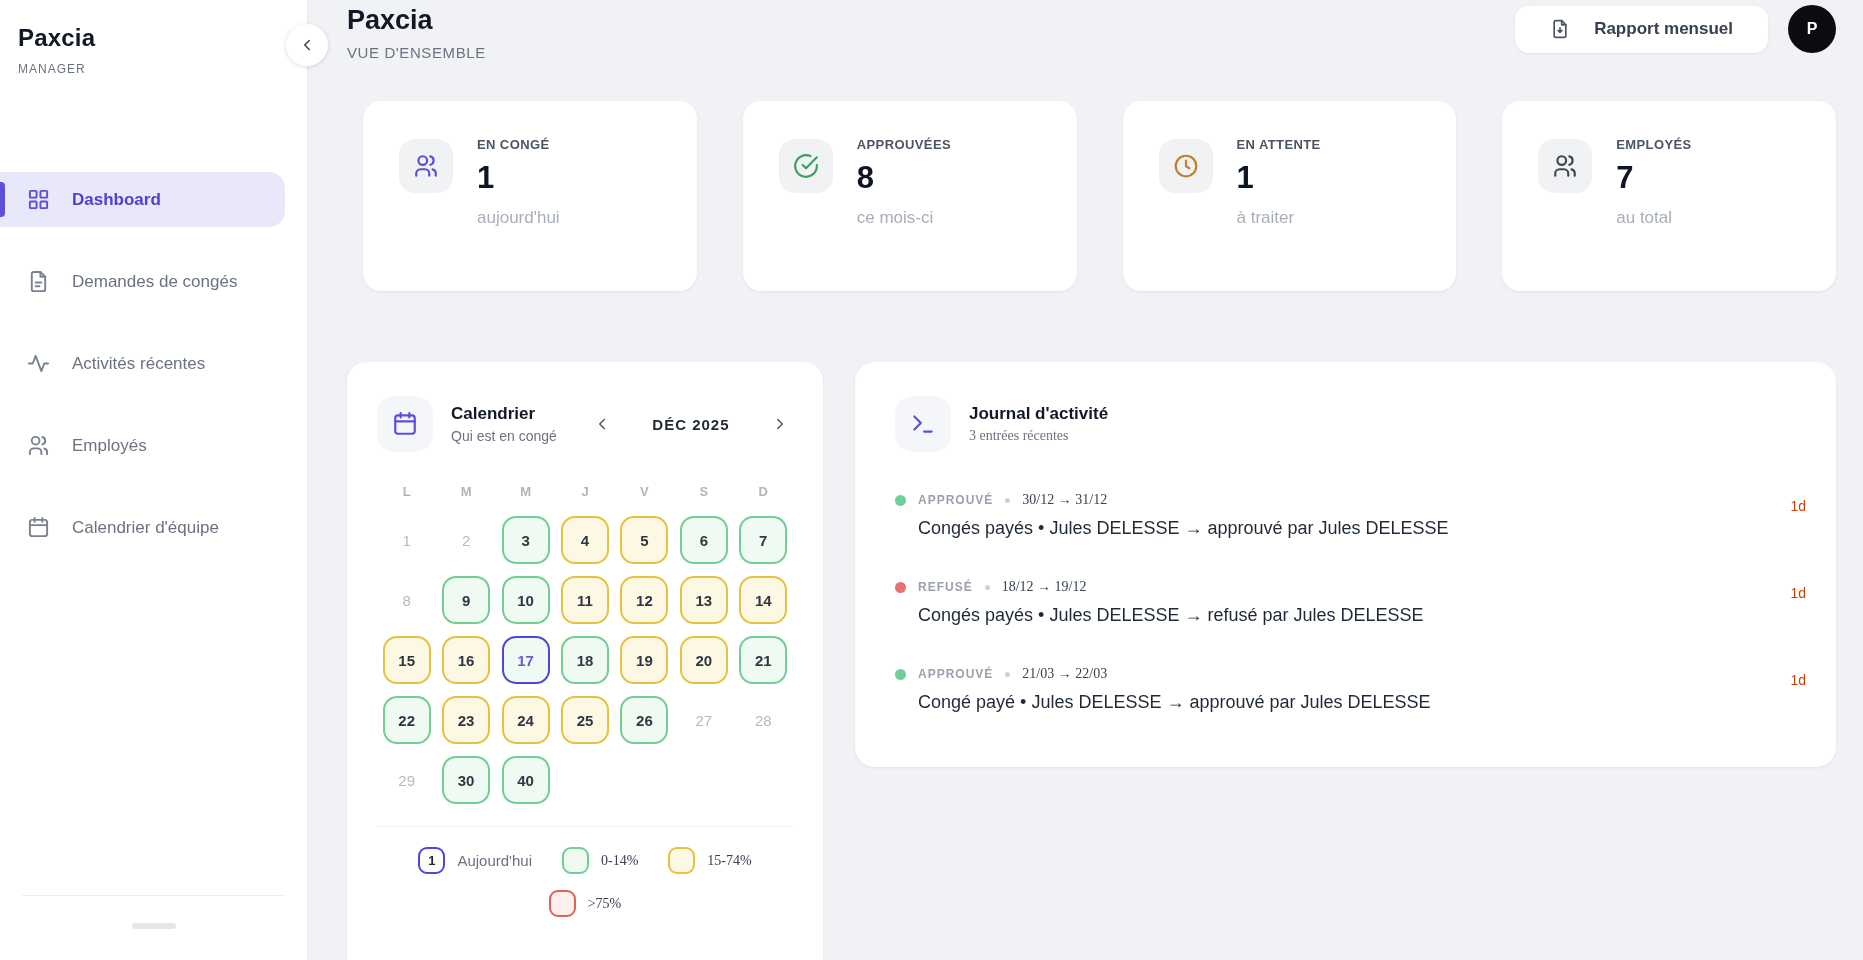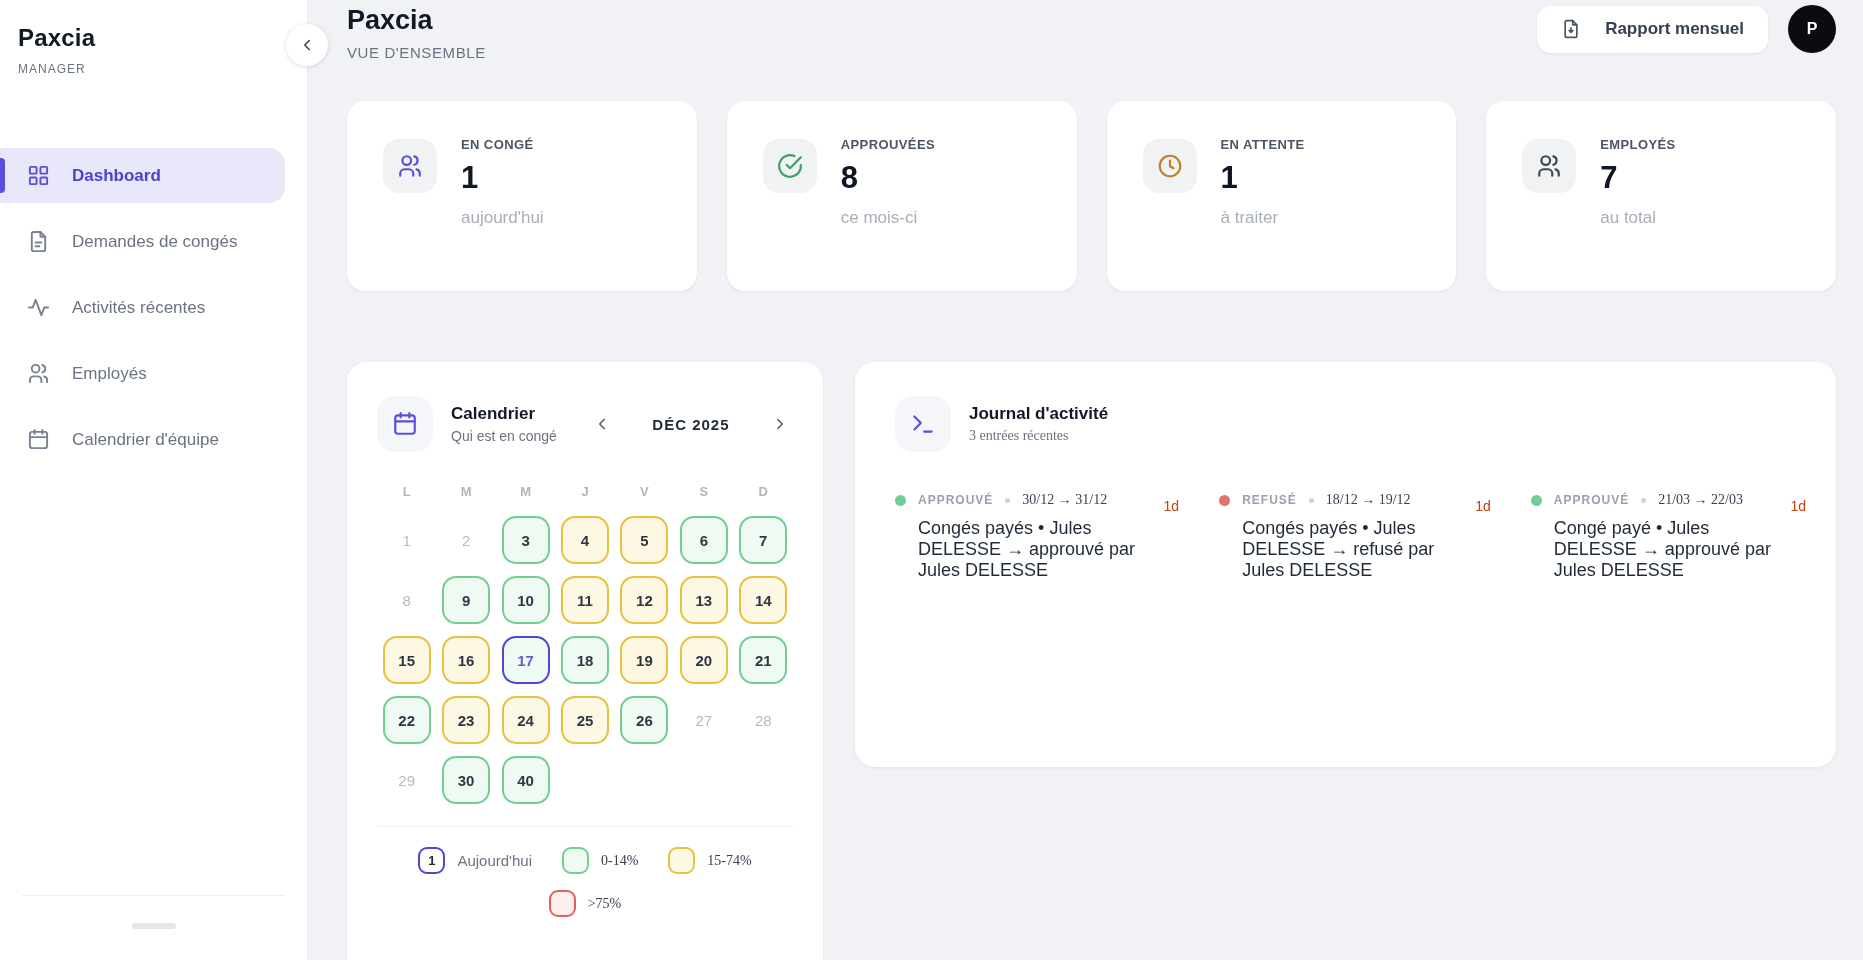--- a/index.html
+++ b/index.html
@@ -52,7 +52,7 @@
   .page-subtitle { margin-top:8px; font-size:15px; color:#6b7280; letter-spacing:.6px; }
   .topbar-right { display:flex; align-items:center; gap:20px; }
   .report-btn {
-    display:flex; align-items:center; gap:24px; height:47px; padding:0 24px;
+    display:flex; align-items:center; gap:24px; height:47px; padding:0 35px;
     background:#fff; border:none; border-radius:14px; cursor:pointer;
     font-family:inherit; font-size:17px; font-weight:bold; color:#374151;
     box-shadow:0 1px 3px rgba(16,24,40,.08);

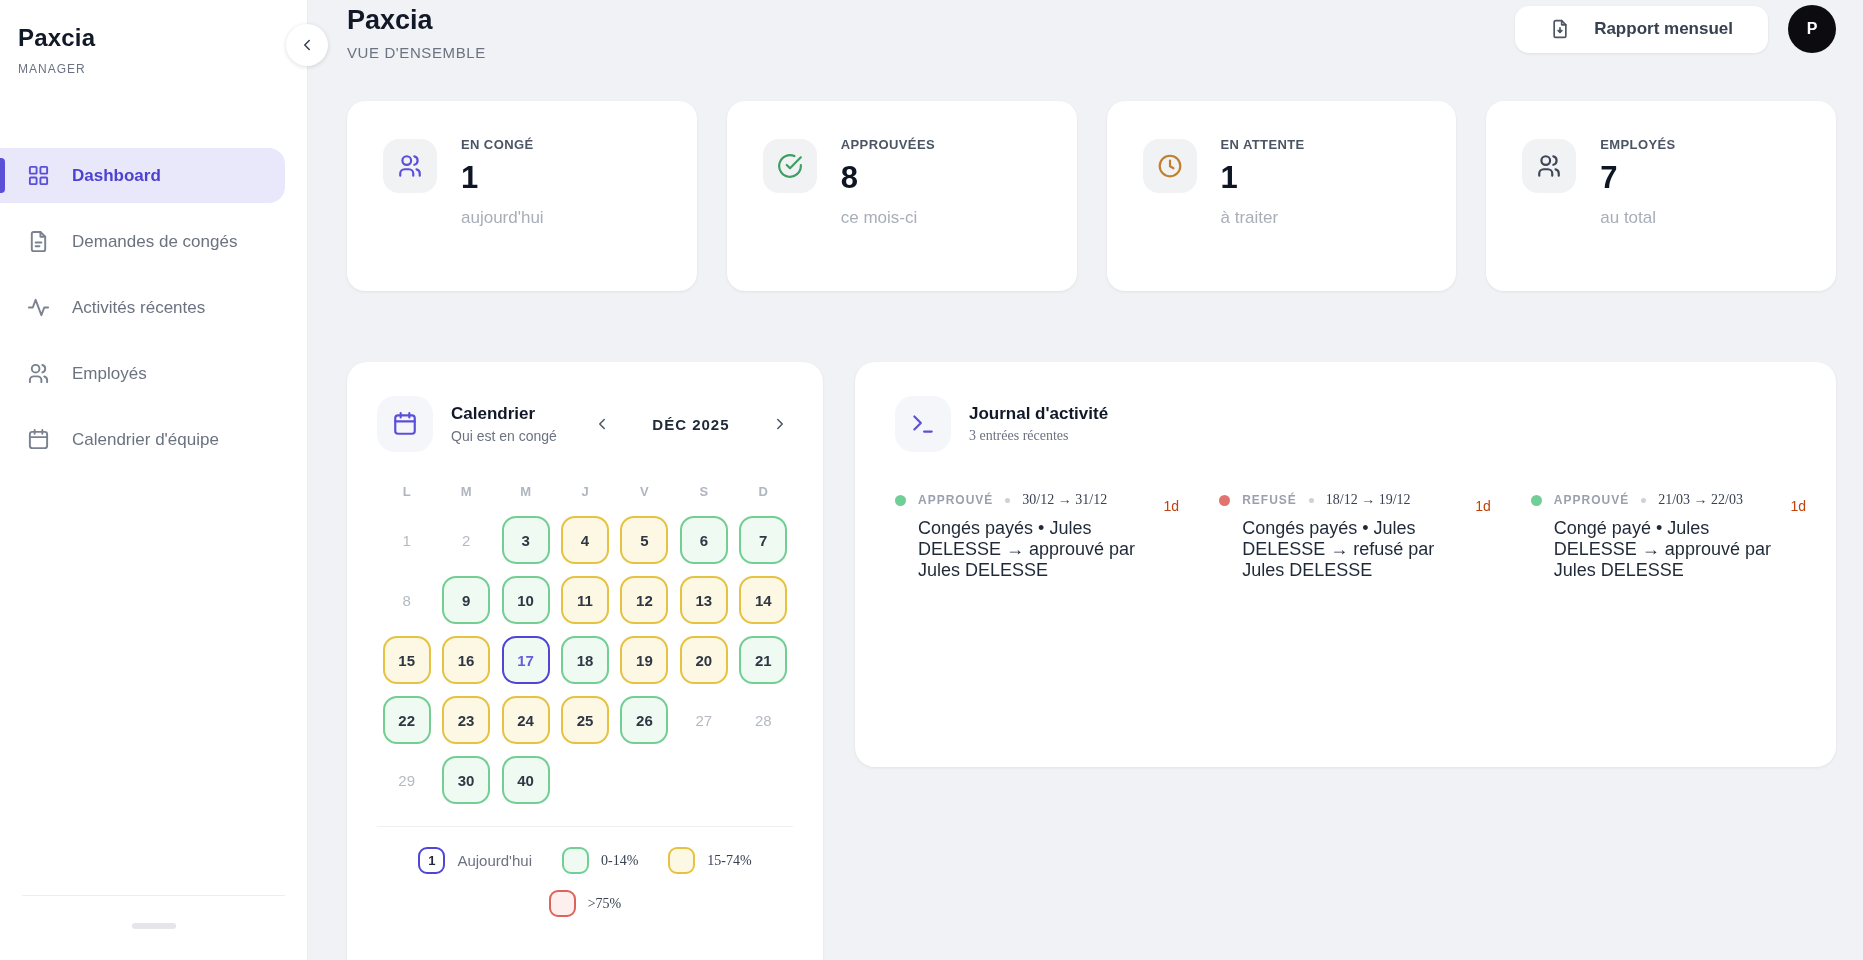--- a/index.html
+++ b/index.html
@@ -68,7 +68,7 @@
   .stats { margin-top:40px; display:grid; grid-template-columns:repeat(4,1fr); gap:30px; }
   .stat-card {
     background:#fff; border-radius:18px; height:190px; padding:32px 36px;
-    box-shadow:0 1px 3px rgba(16,24,40,.07); display:flex; gap:24px; align-items:flex-start;
+    box-shadow:0 1px 3px rgba(16,24,40,.07); display:flex; gap:24px; align-items:flex-start;margin-left:16px;
   }
   .stat-iconbox {
     width:54px; height:54px; border-radius:16px; background:#f1f2f4;

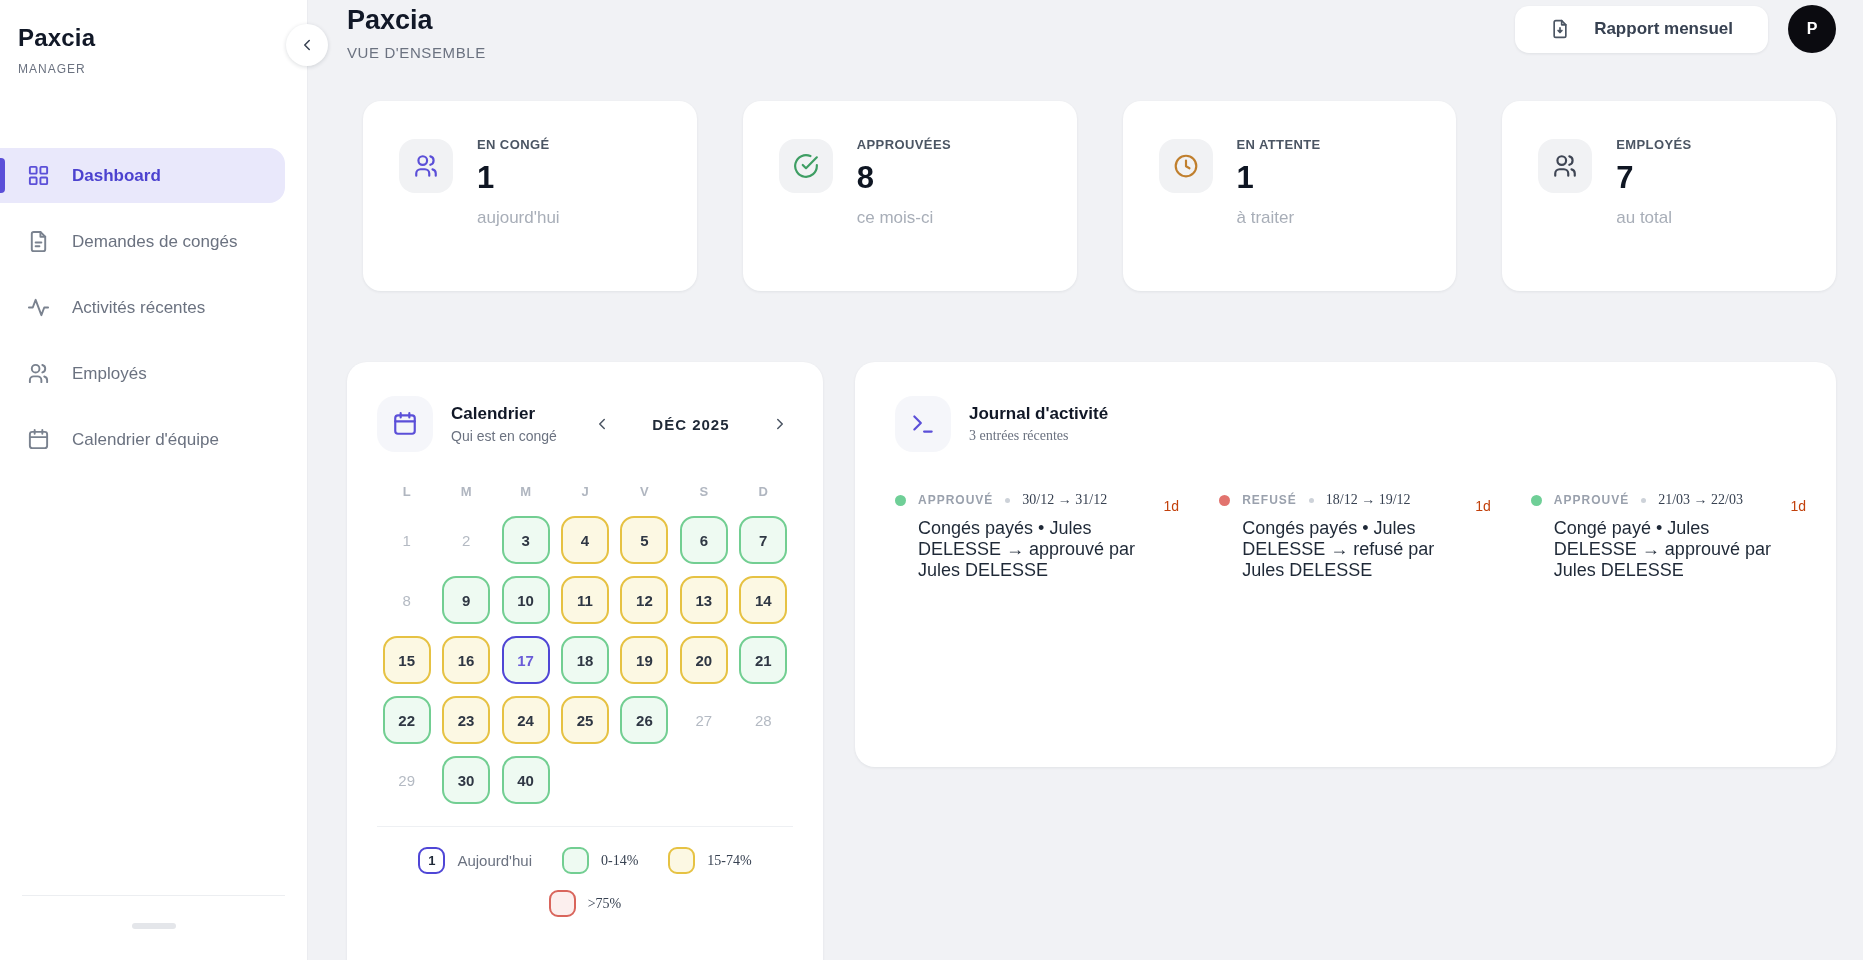--- a/index.html
+++ b/index.html
@@ -26,7 +26,7 @@
     box-shadow:0 1px 4px rgba(16,24,40,.15); color:#374151; z-index:5;
     display:flex; align-items:center; justify-content:center;
   }
-  .nav { margin-top:72px; display:flex; flex-direction:column; }
+  .nav { margin-top:96px; display:flex; flex-direction:column;gap:16px; }
   .nav-item {
     position:relative; display:flex; align-items:center; gap:22px;
     height:55px; padding-left:27px; margin-bottom:11px; cursor:pointer;

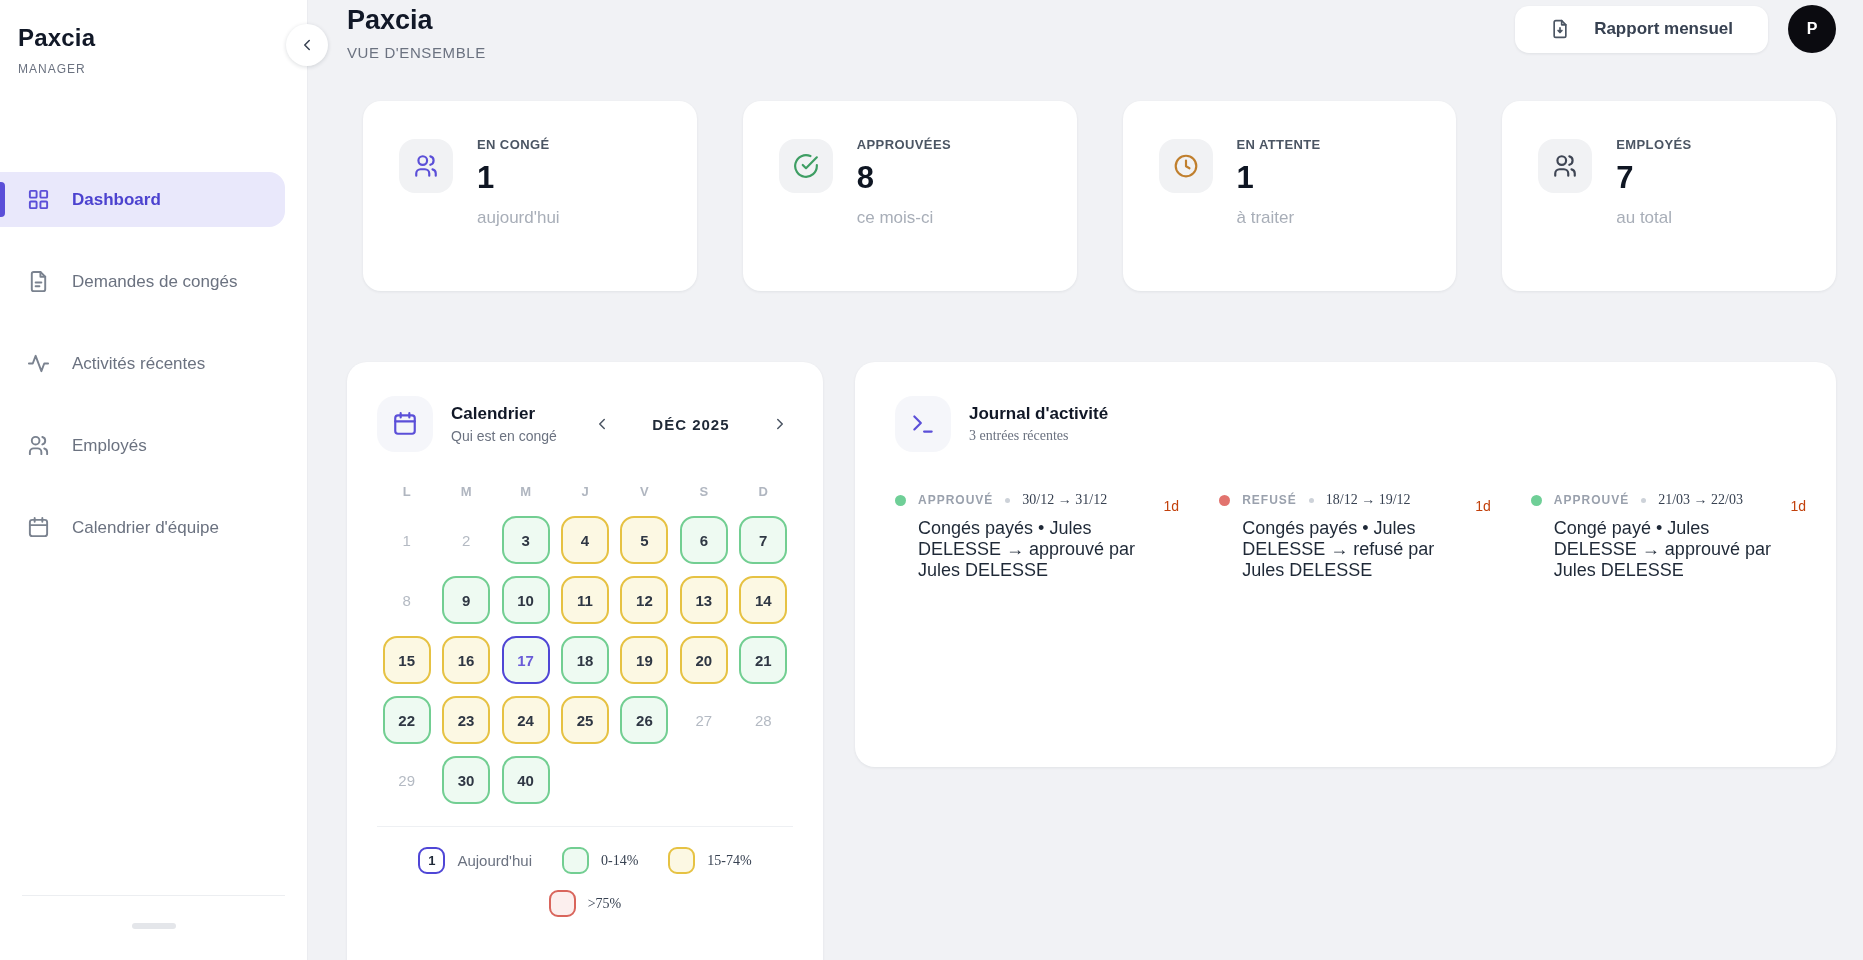--- a/index.html
+++ b/index.html
@@ -120,7 +120,7 @@
 
   
   .journal-card { flex:1; height:405px; padding:34px 30px 0 40px; }
-  .journal-entries { margin-top:40px; display:flex; gap:40px; }
+  .journal-entries { margin-top:40px; display:flex; flex-direction:column; gap:40px; }
   .entry { display:flex; align-items:flex-start; }
   .entry-main { flex:1; }
   .entry-head { display:flex; align-items:center; gap:12px; }

